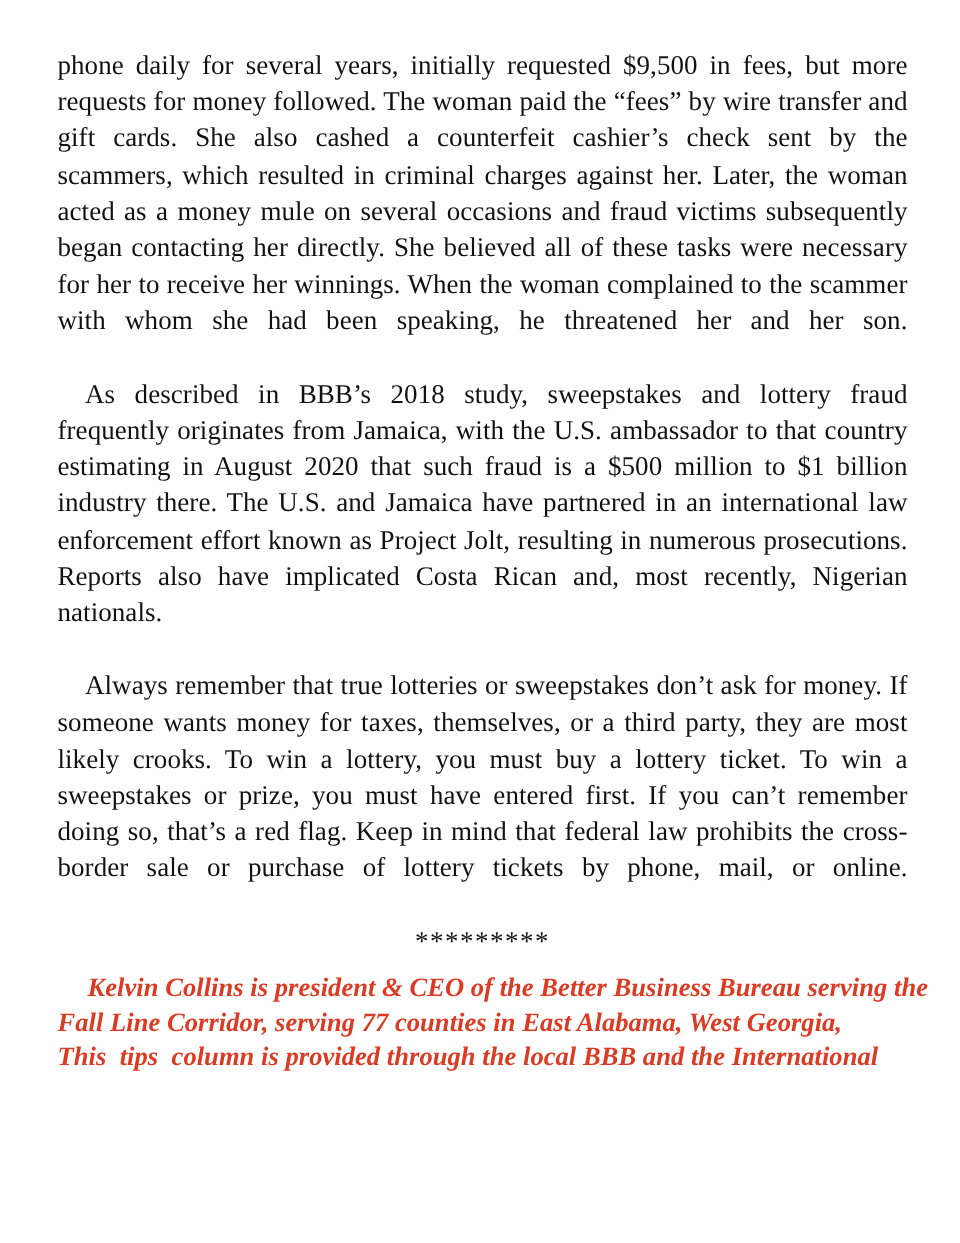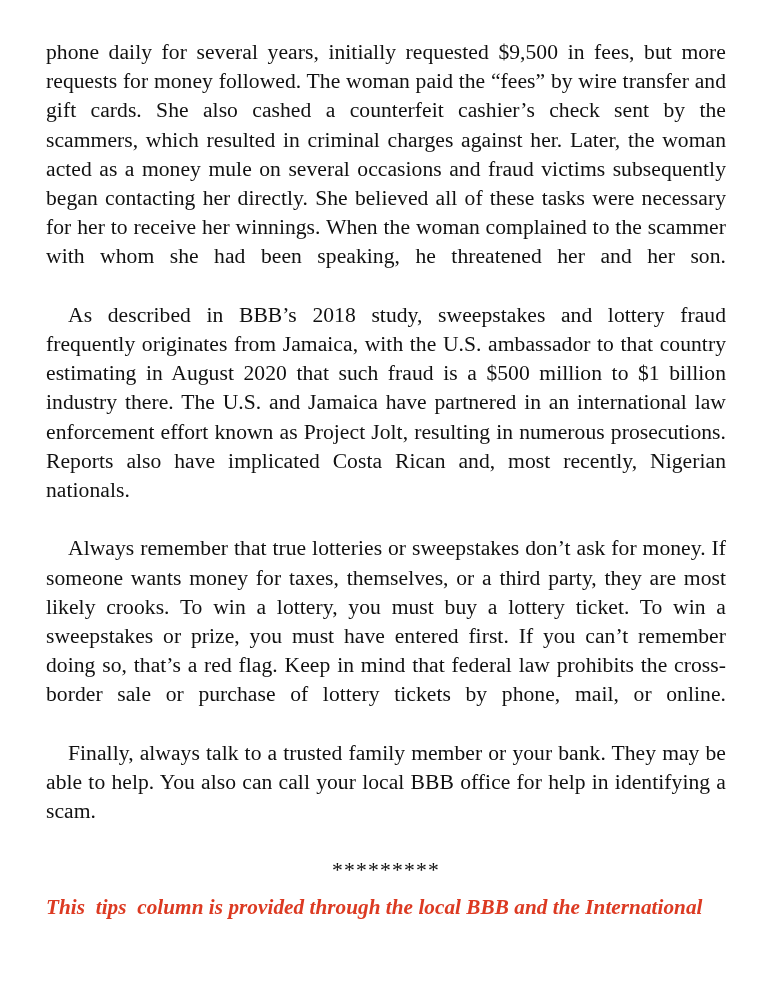--- a/index.html
+++ b/index.html
@@ -90,7 +90,6 @@
 
     <p class="body-par indent">Always remember that true lotteries or sweepstakes don’t ask for money. If someone wants money for taxes, themselves, or a third party, they are most likely crooks. To win a lottery, you must buy a lottery ticket. To win a sweepstakes or prize, you must have entered first. If you can’t remember doing so, that’s a red flag. Keep in mind that federal law prohibits the cross-border sale or purchase of lottery tickets by phone, mail, or online.</p>
 
-    <p class="body-par indent">Finally, always talk to a trusted family member or your bank. They may be able to help. You also can call your local BBB office for help in identifying a scam.</p>
 
     <p class="separator">*********</p>
 

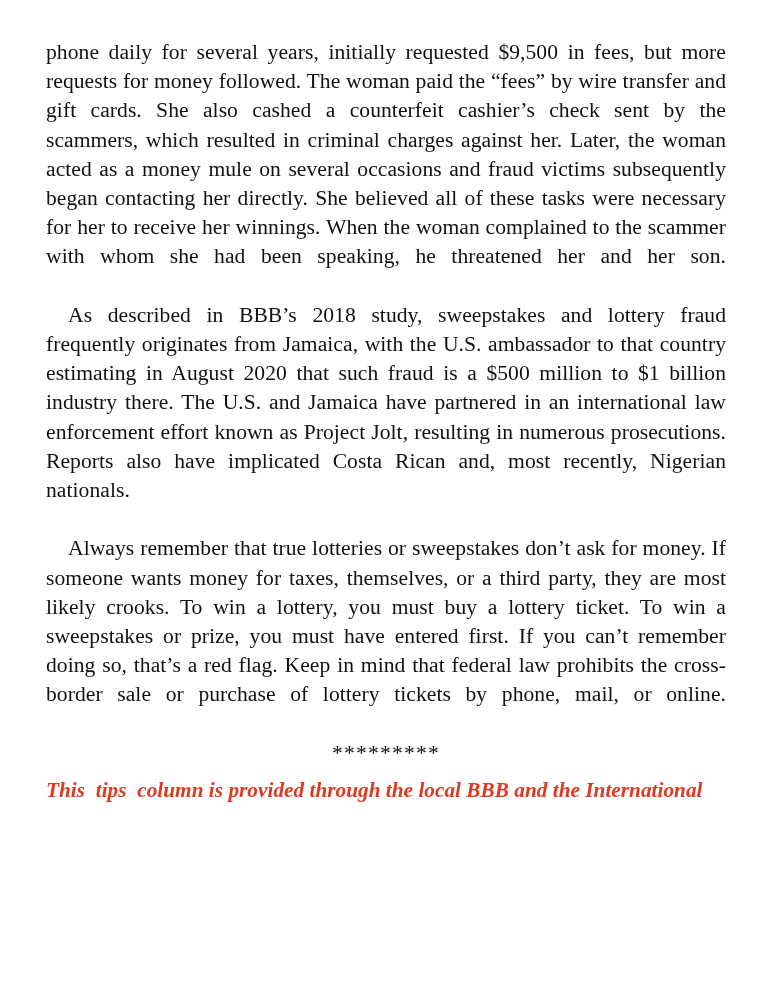--- a/index.html
+++ b/index.html
@@ -94,6 +94,7 @@
     <p class="separator">*********</p>
 
     <div class="redblock">
+      <p class="red-line lead">Kelvin Collins is president &amp; CEO of the Better Business Bureau serving the</p>
       <p class="red-line">This  tips  column is provided through the local BBB and the International</p>
 
     </div>

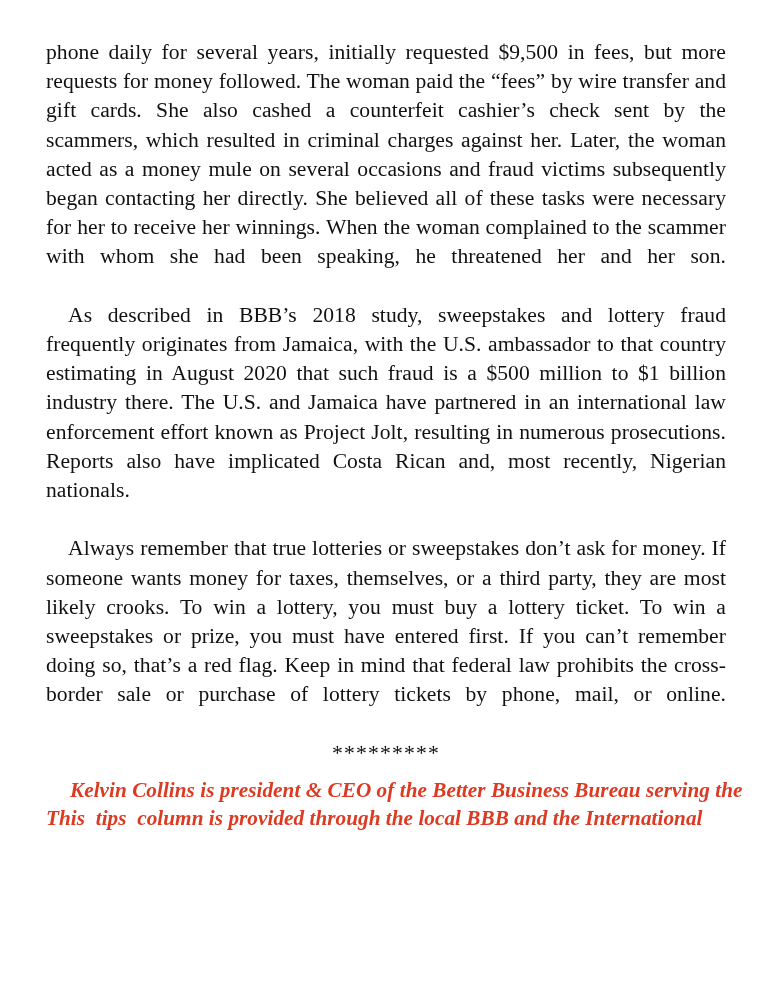--- a/index.html
+++ b/index.html
@@ -95,6 +95,7 @@
 
     <div class="redblock">
       <p class="red-line lead">Kelvin Collins is president &amp; CEO of the Better Business Bureau serving the</p>
+      <p class="red-line">Fall Line Corridor, serving 77 counties in East Alabama, West Georgia,</p>
       <p class="red-line">This  tips  column is provided through the local BBB and the International</p>
 
     </div>

